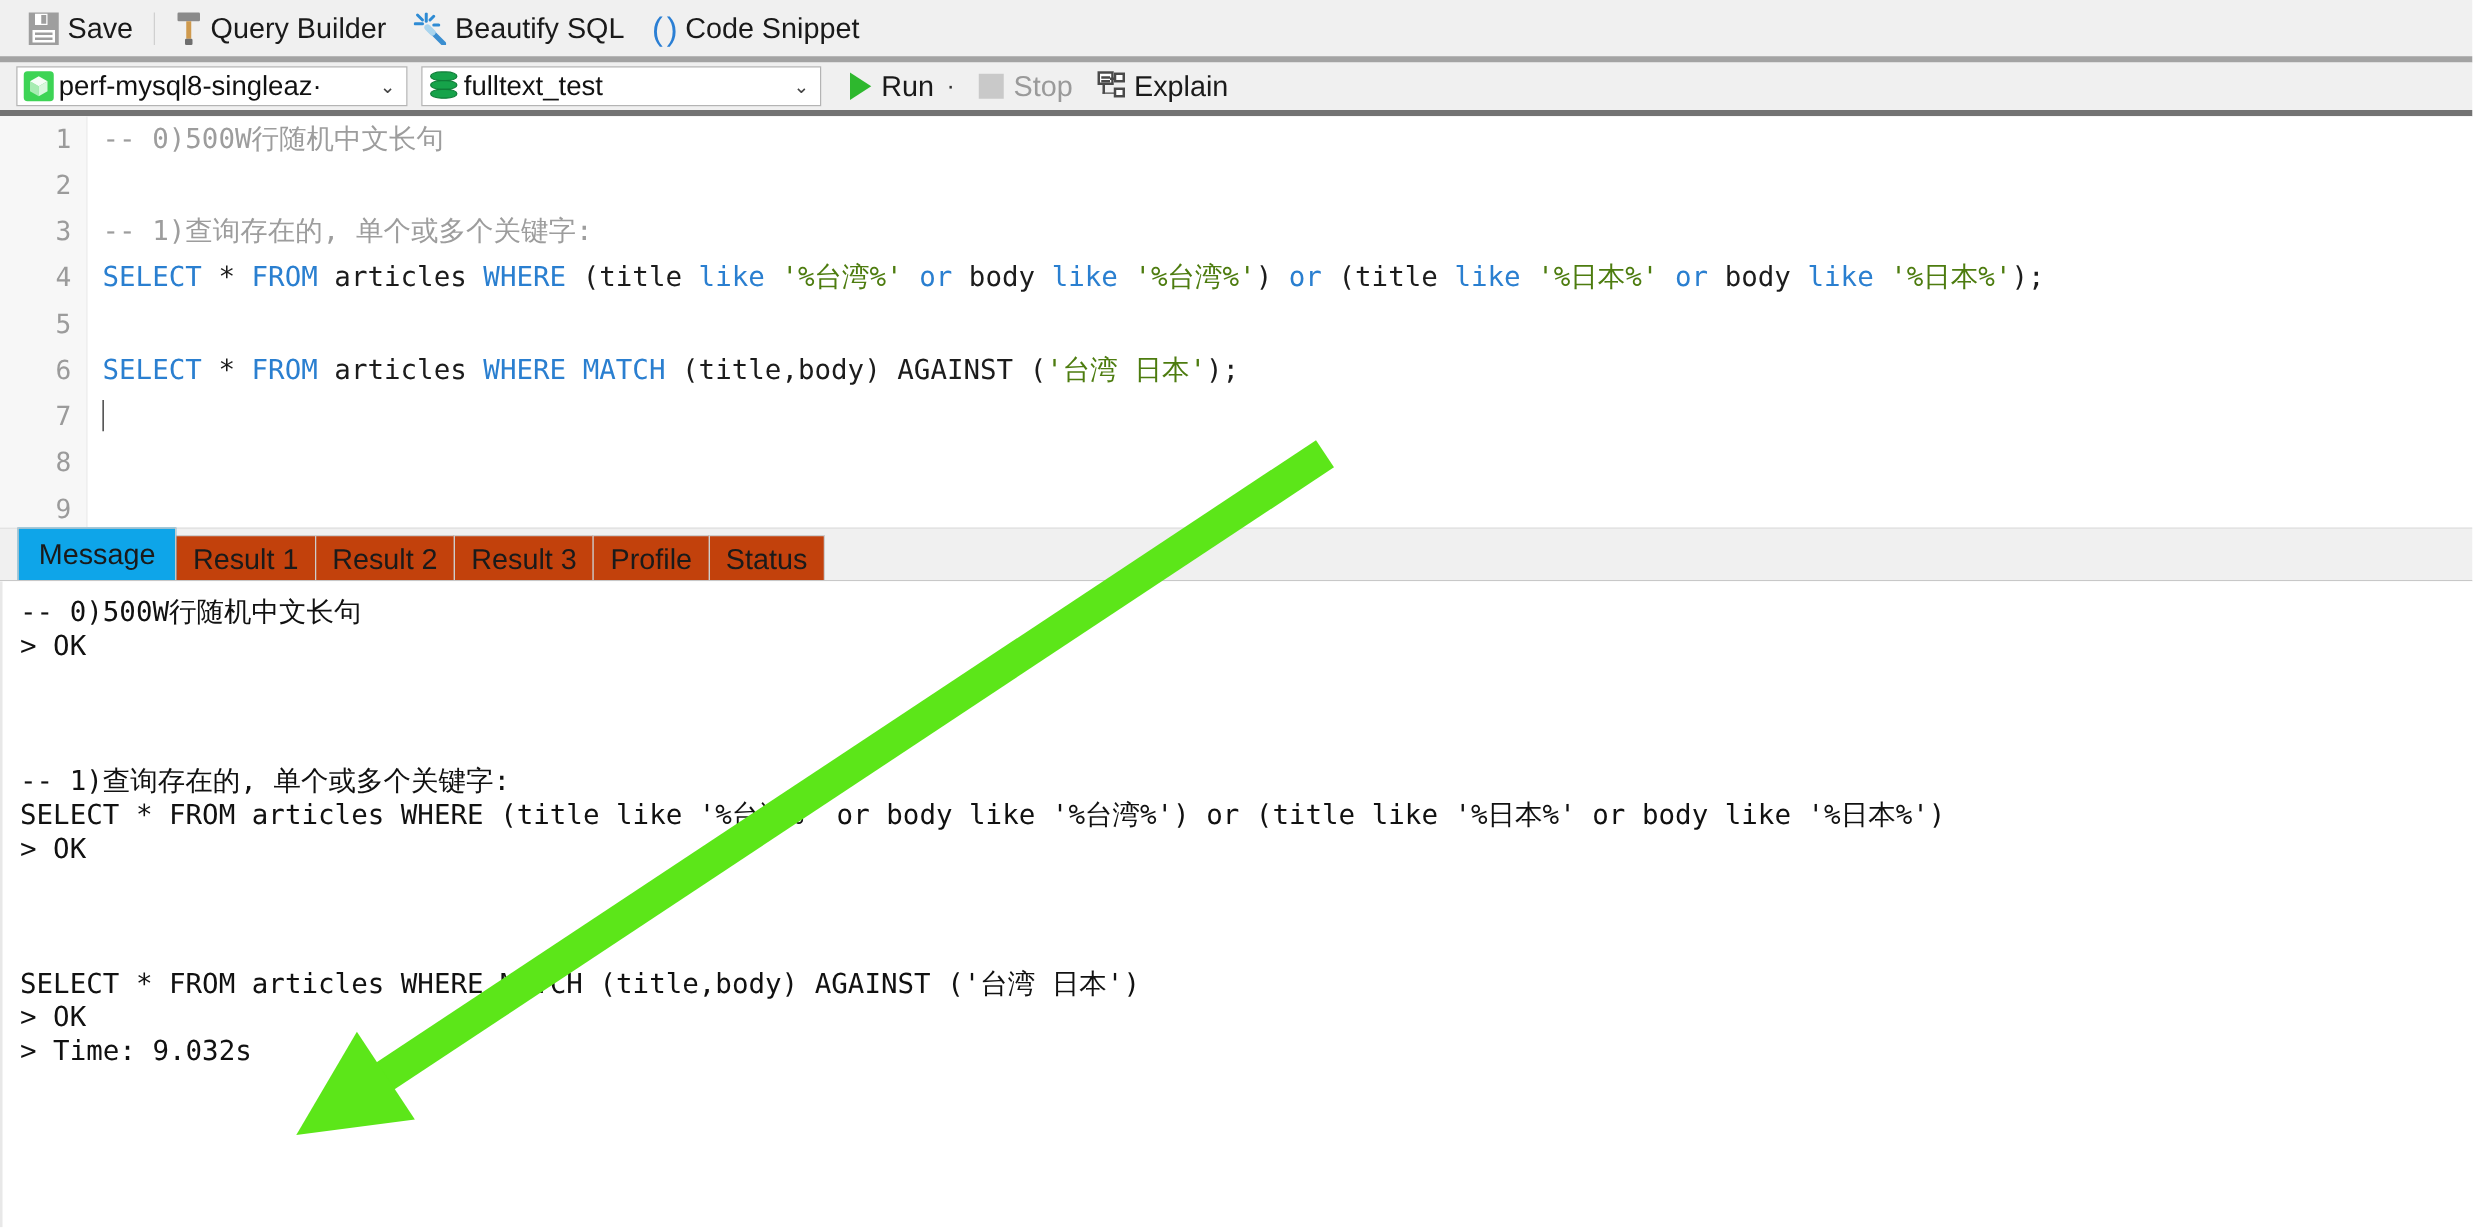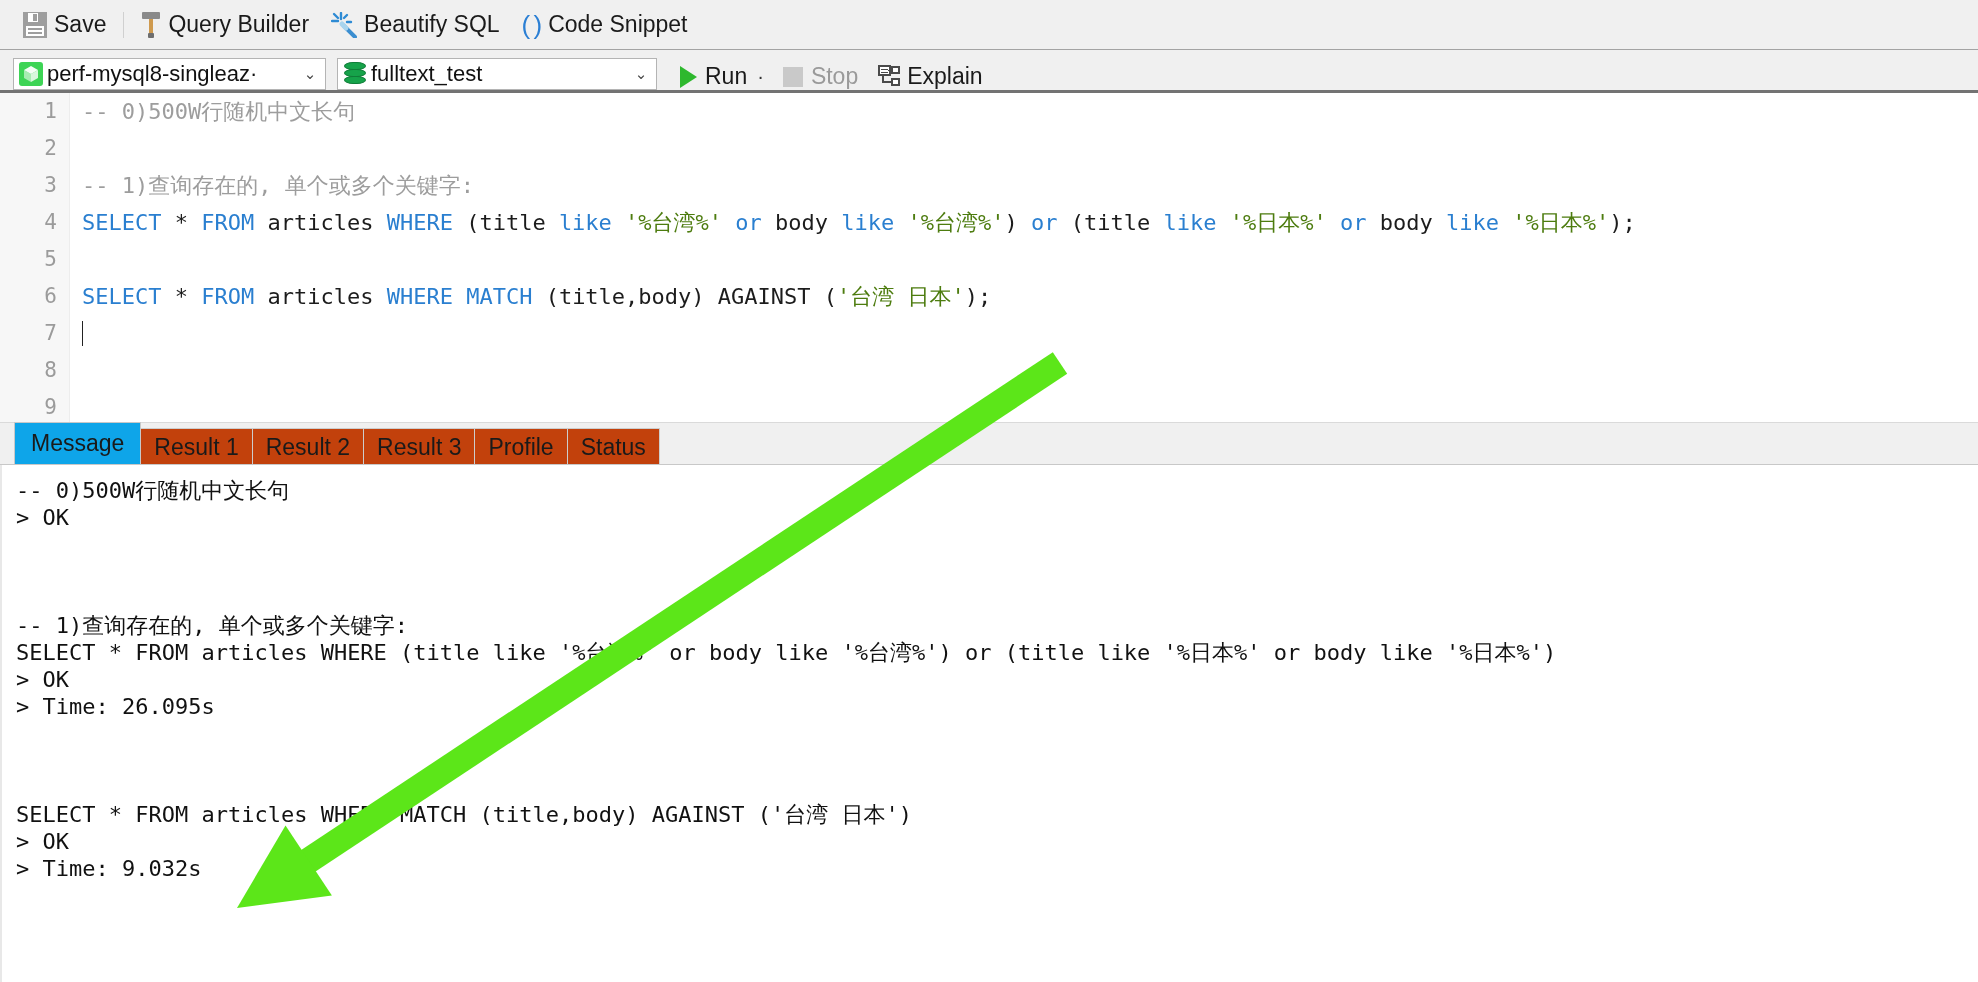--- a/index.html
+++ b/index.html
@@ -24,7 +24,7 @@
     align-items: center;
     height: 50px;
     background: #f0f0f0;
-    border-bottom: 1px solid #a3a3a3;
+    border-bottom: 5px solid #a3a3a3;
     padding-left: 12px;
     gap: 0px;
   }

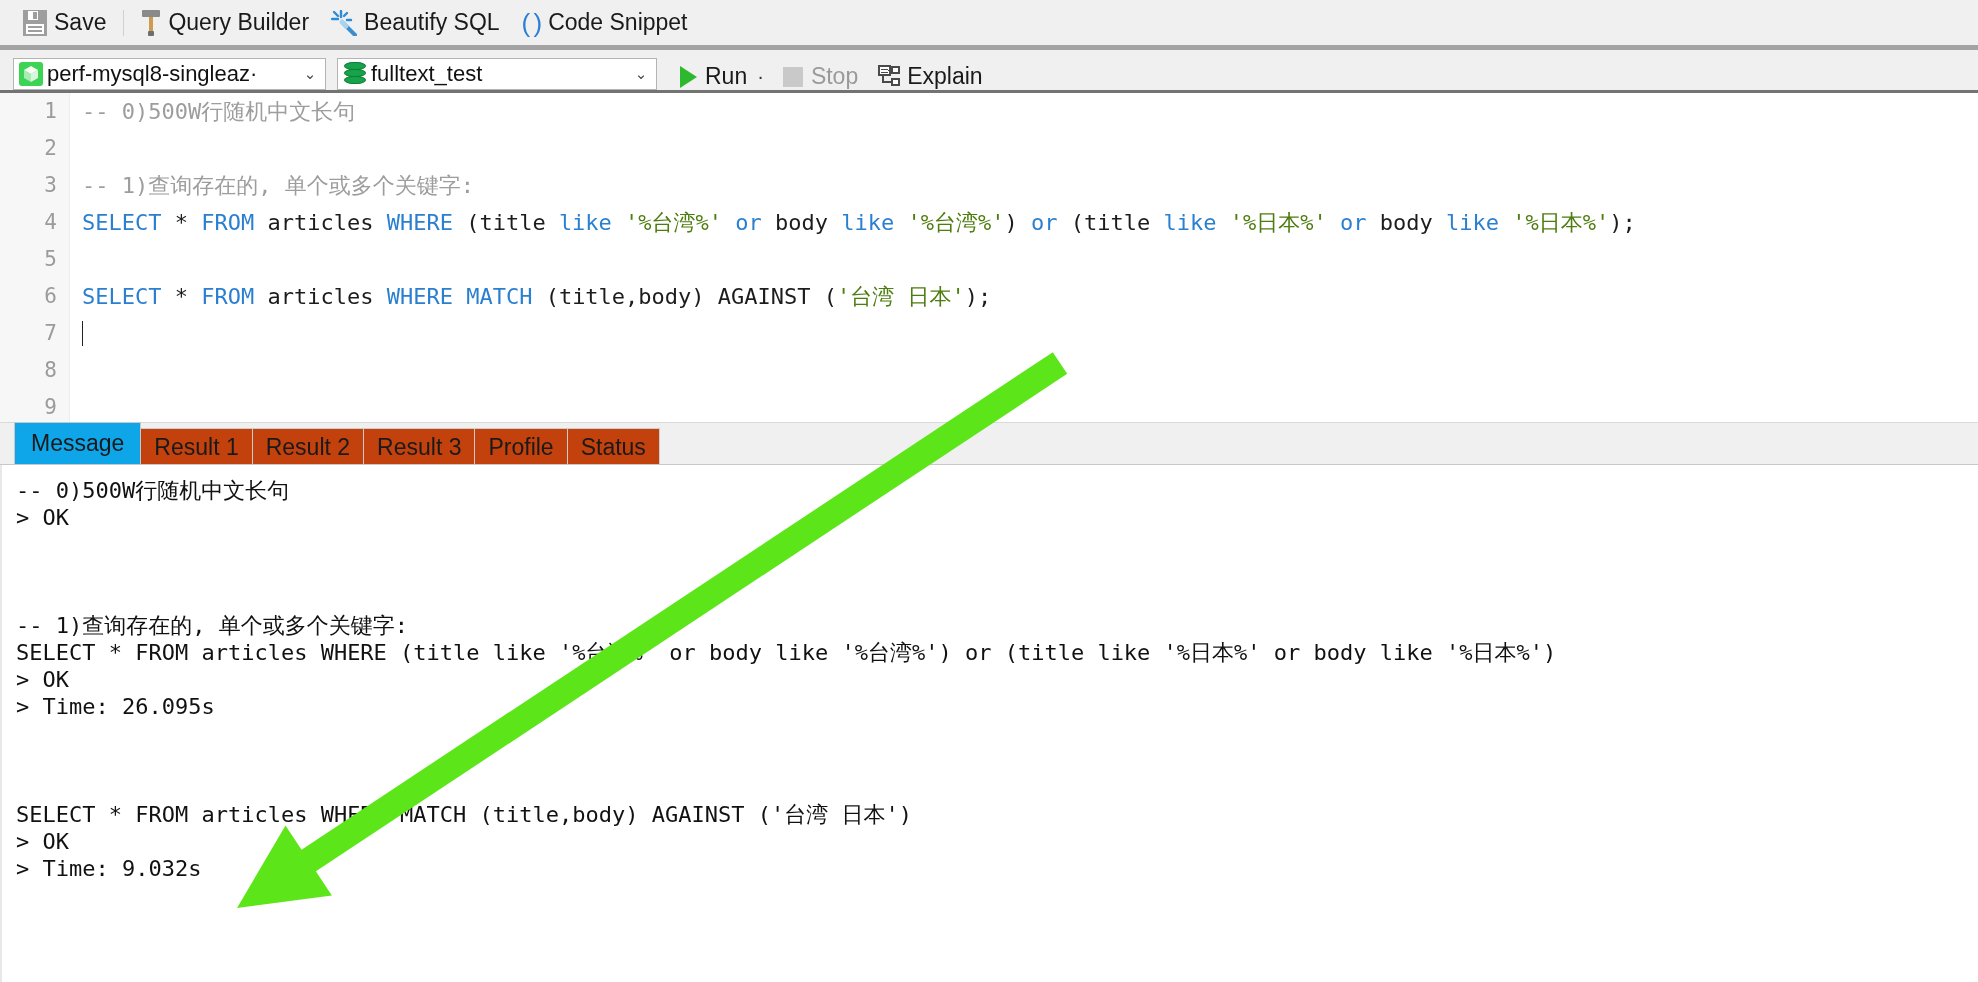--- a/index.html
+++ b/index.html
@@ -77,10 +77,10 @@
   
   .toolbar-second {
     display: flex;
-    align-items: flex-end;
+    align-items: center;
     height: 43px;
     background: #f0f0f0;
-    border-bottom: 3px solid #737373;
+    border-bottom: 5px solid #737373;
     padding-left: 13px;
     gap: 11px;
   }

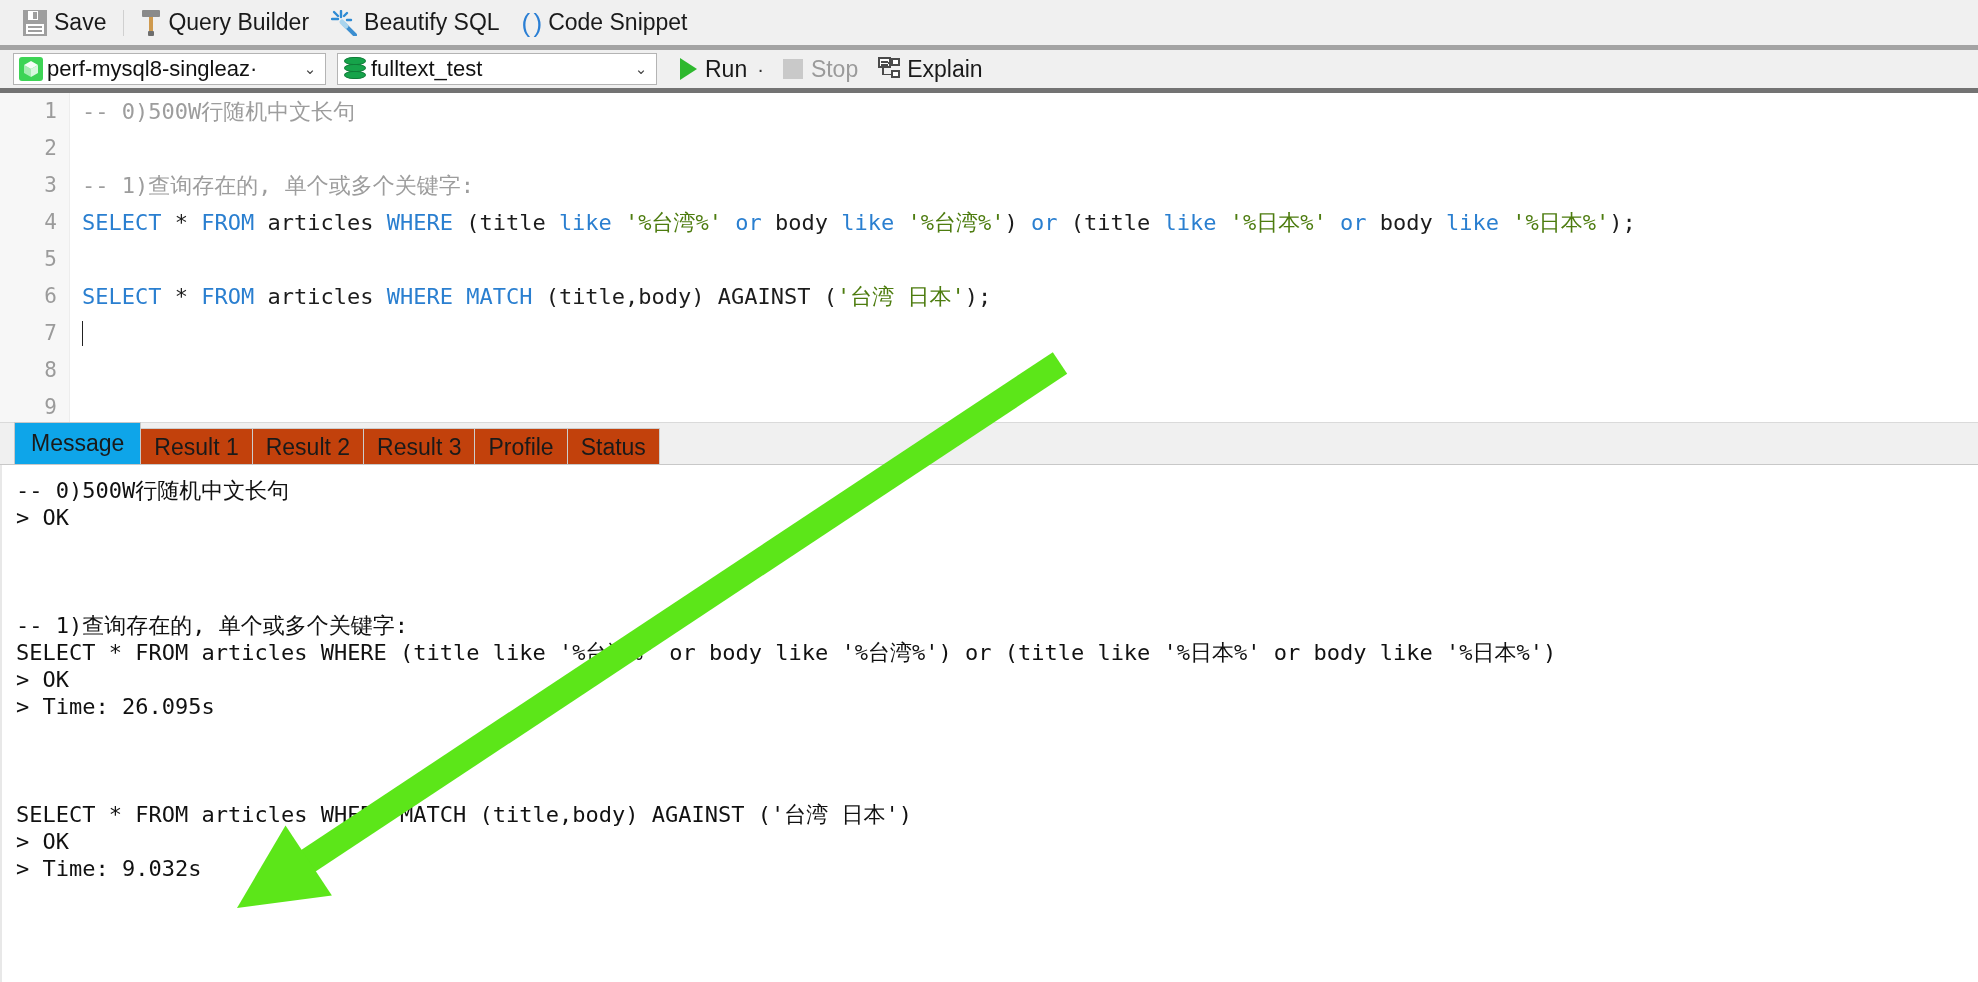--- a/index.html
+++ b/index.html
@@ -419,7 +419,6 @@
         <div class="ml">-- 1)查询存在的, 单个或多个关键字:</div>
         <div class="ml">SELECT * FROM articles WHERE (title like '%台湾%' or body like '%台湾%') or (title like '%日本%' or body like '%日本%')</div>
         <div class="ml">&gt; OK</div>
-        <div class="ml">&gt; Time: 26.095s</div>
         <div class="ml spacer">&nbsp;</div>
         <div class="ml spacer">&nbsp;</div>
         <div class="ml spacer">&nbsp;</div>

